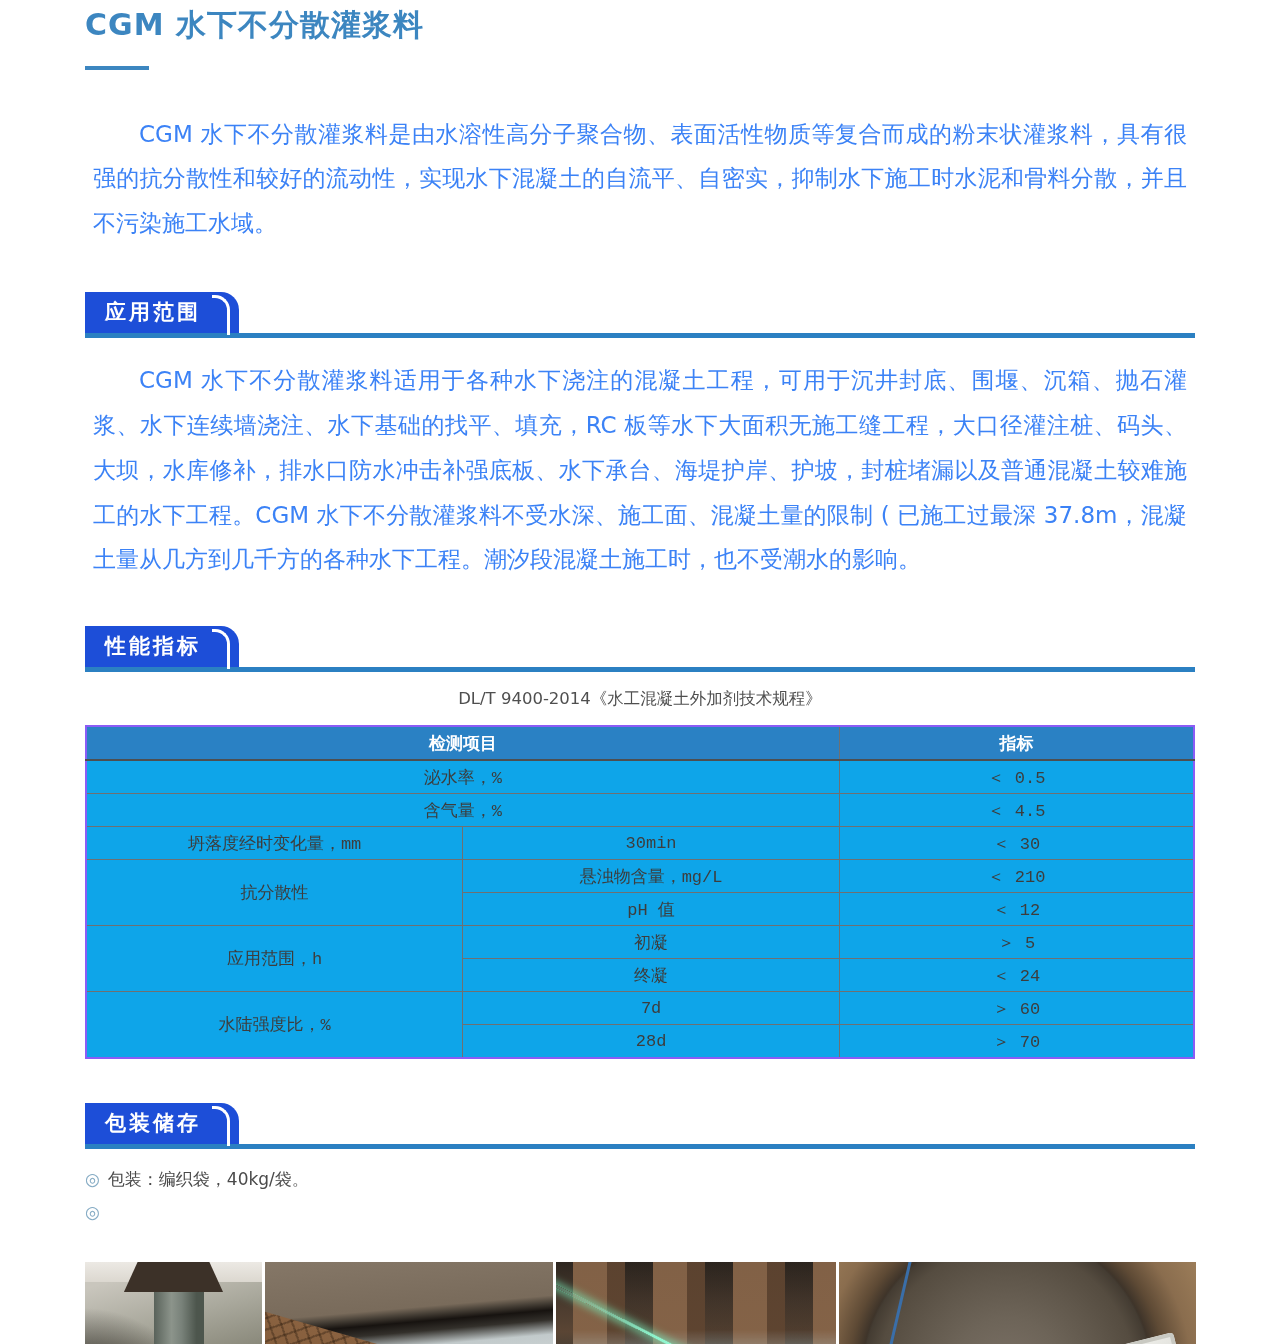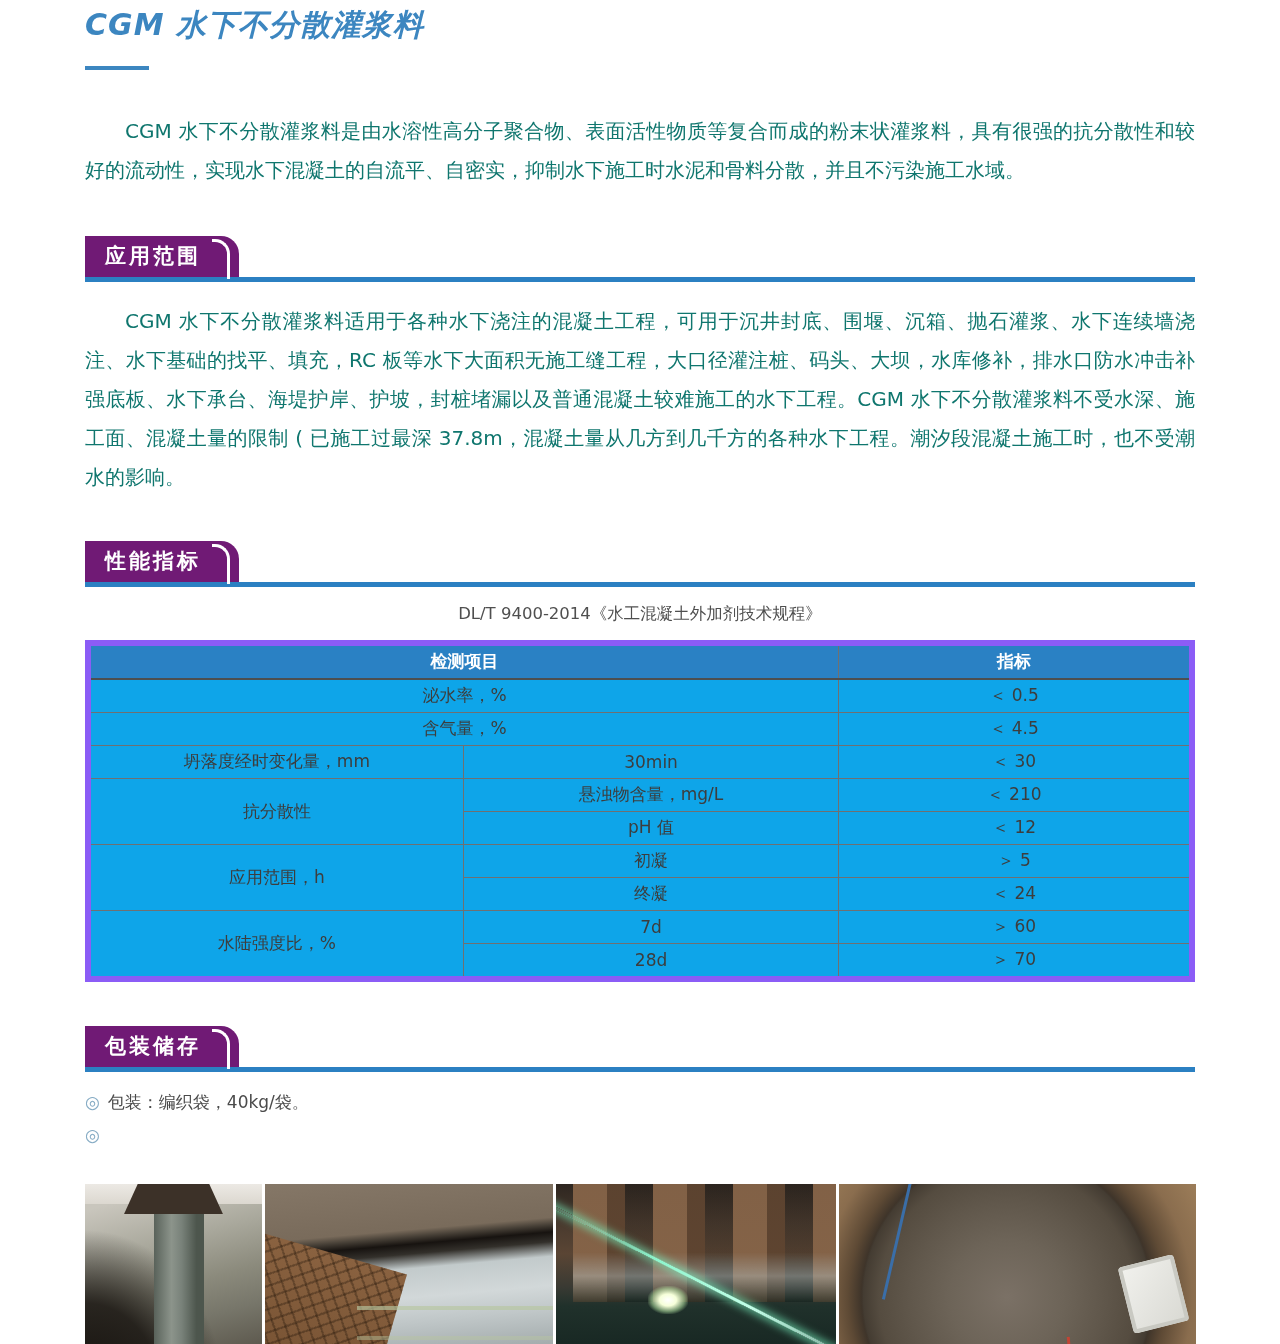--- a/index.html
+++ b/index.html
@@ -12,7 +12,7 @@
 
   
   .doc-title{
-    margin:0;font-size:30px;font-weight:bold;color:#3c86c0;letter-spacing:1px;line-height:1.25;font-style:italic;
+    margin:0;font-size:30px;font-weight:bold;color:#3c86c0;letter-spacing:1px;line-height:1.25;
   }
   .title-underline{width:64px;height:4px;background:#3c86c0;margin-top:22px;}
 

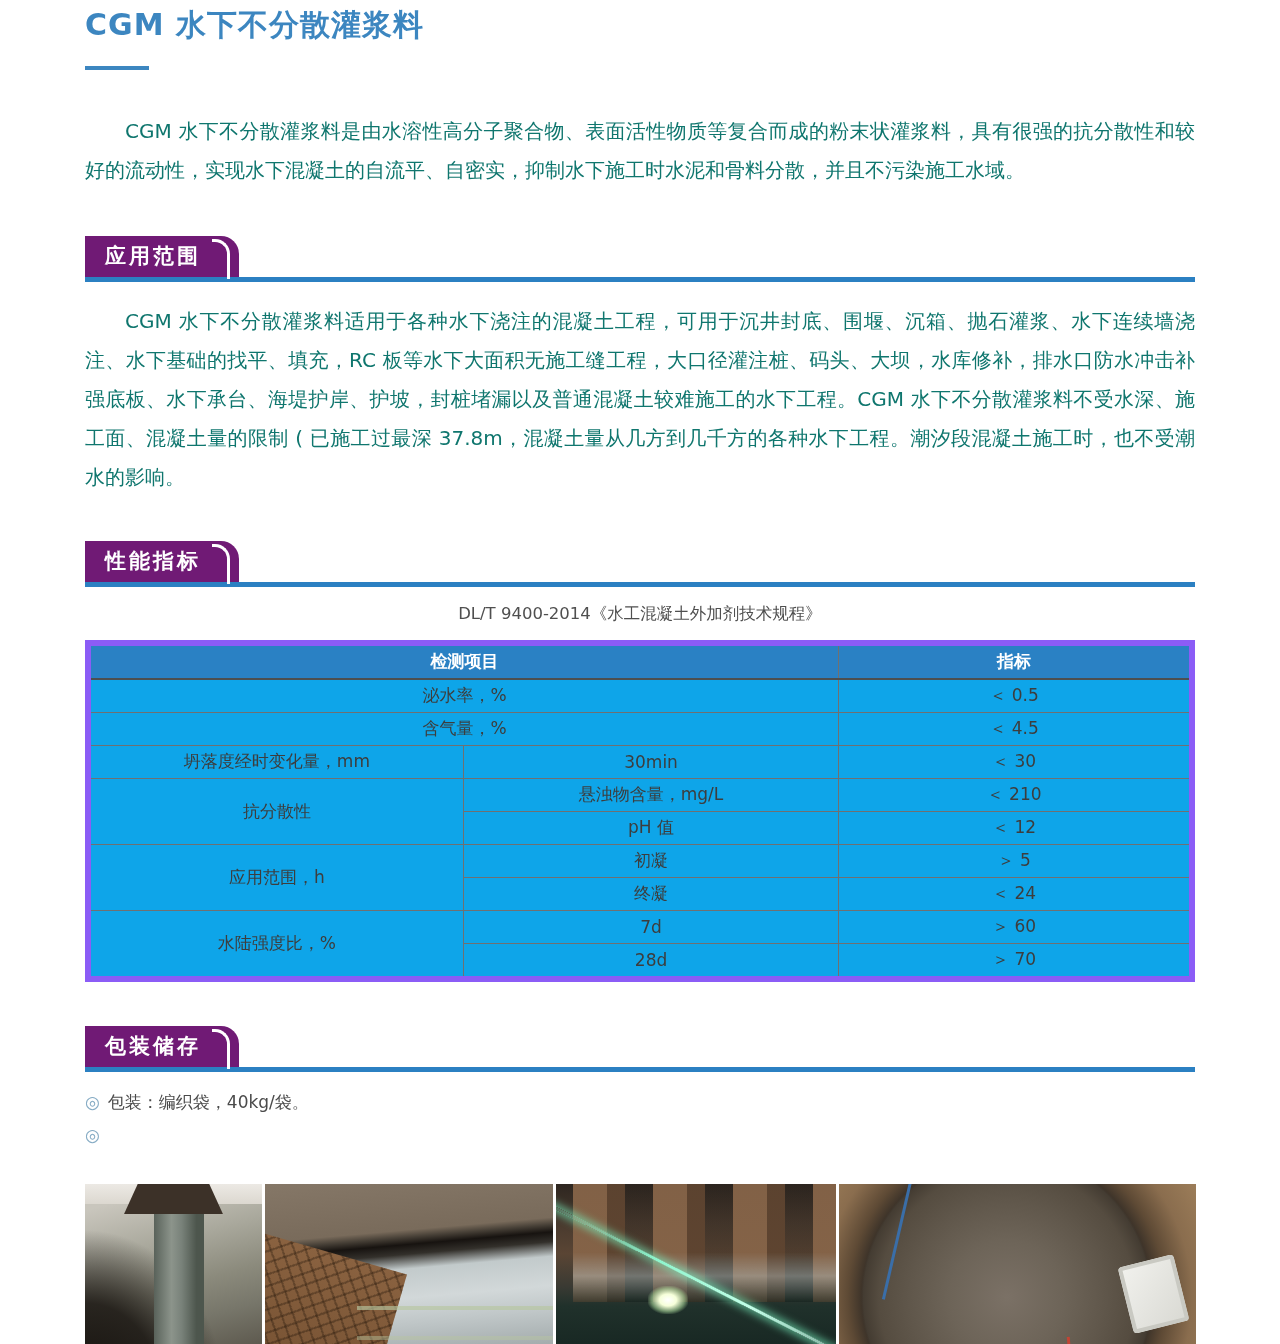--- a/index.html
+++ b/index.html
@@ -18,8 +18,8 @@
 
   
   .para{
-    font-size:20px;color:#0f766e;line-height:1.95;text-indent:2em;text-align:justify;
-    margin:0;
+    font-size:23px;color:#3b82f6;line-height:1.95;text-indent:2em;text-align:justify;
+    margin:8px;
   }
   .intro{margin-top:42px;}
 

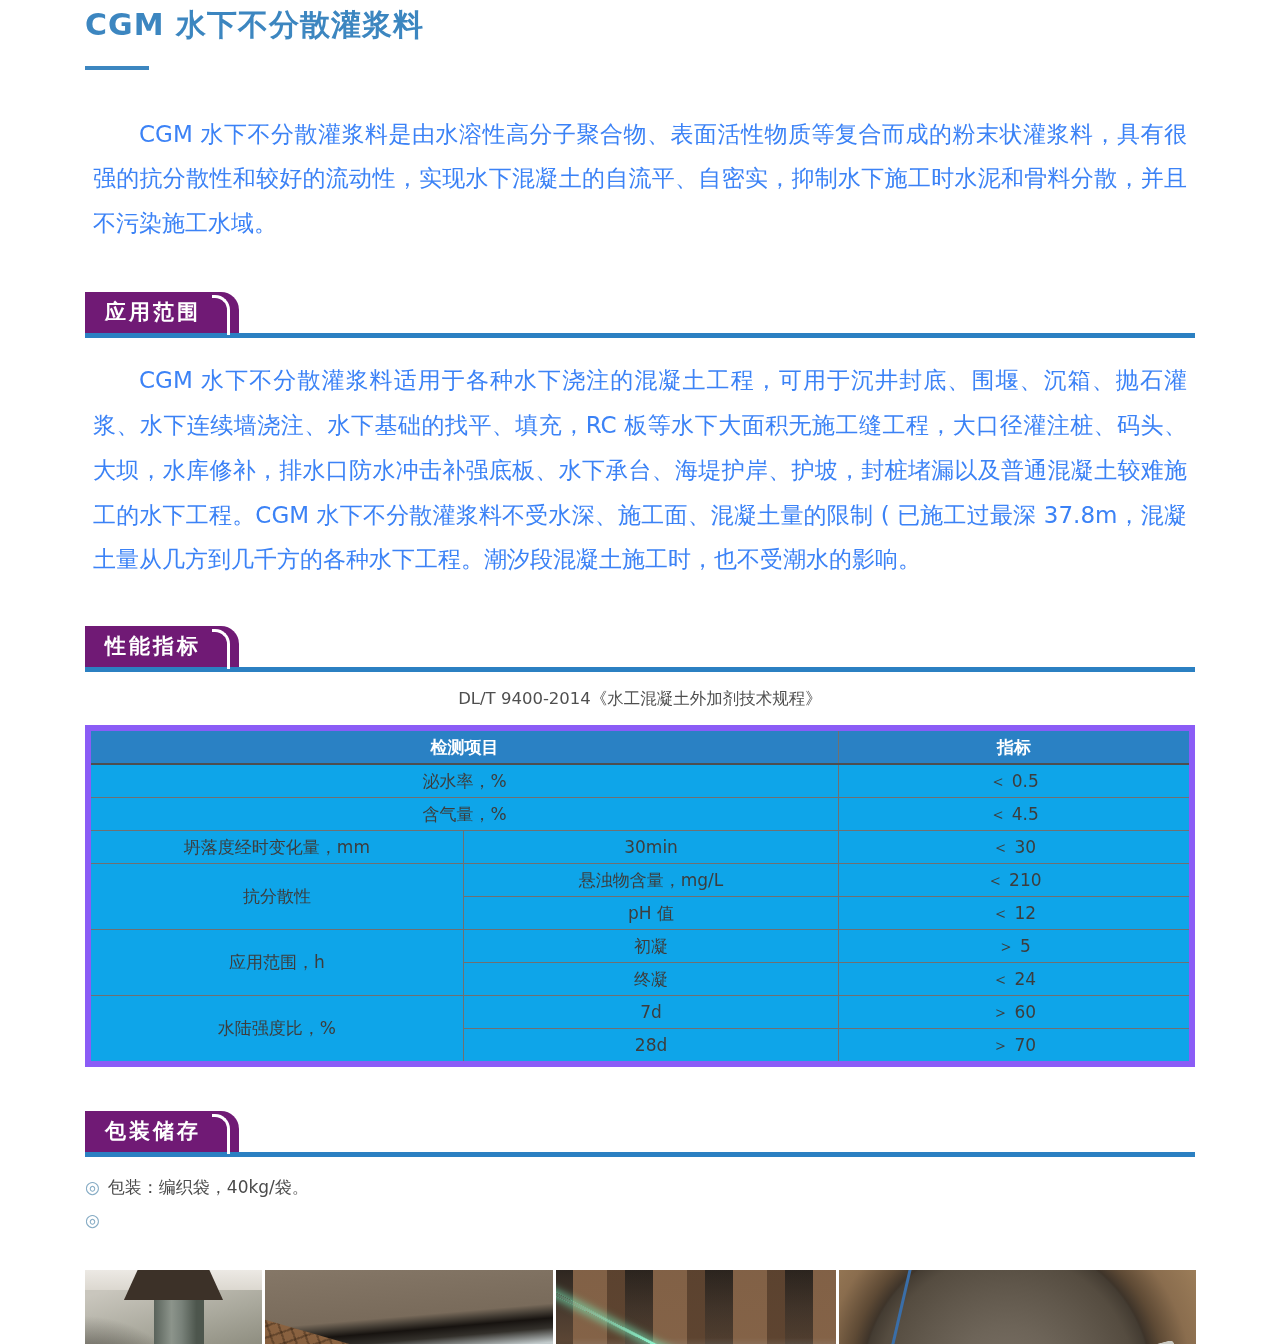--- a/index.html
+++ b/index.html
@@ -26,7 +26,7 @@
   
   .section-head{margin-top:0;}
   .sec-tab{
-    position:relative;display:inline-block;background:#701a75;color:#fff;
+    position:relative;display:inline-block;background:#1d4ed8;color:#fff;
     font-size:21px;font-weight:bold;letter-spacing:3px;
     padding:6px 38px 7px 20px;border-radius:0 18px 0 0;vertical-align:bottom;
   }

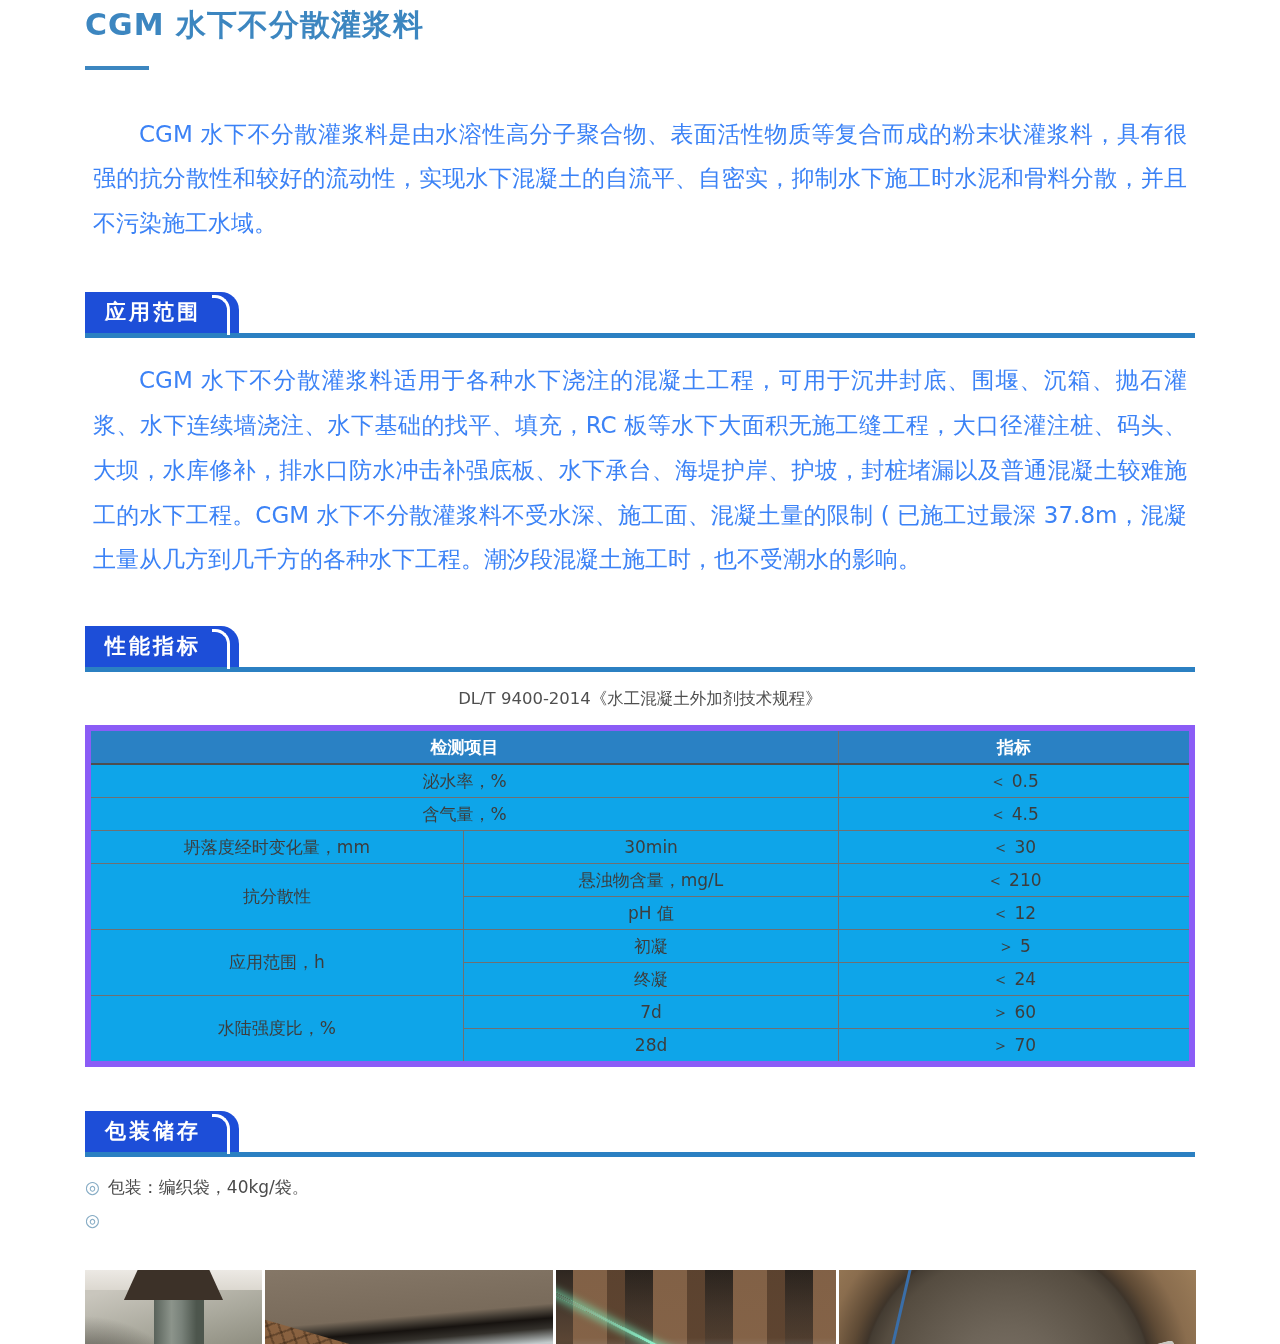--- a/index.html
+++ b/index.html
@@ -48,7 +48,7 @@
     border:1px solid #6f7072;text-align:center;height:30px;padding:1px 8px;
     overflow:hidden;white-space:nowrap;
   }
-  table.perf{border:6px solid #8b5cf6;}
+  table.perf{border:2px solid #8b5cf6;font-family:Liberation Mono, monospace;}
   table.perf th{
     background:#2a81c4;color:#ffffff;font-weight:600;border-bottom:2px solid #4d4e50;
   }

